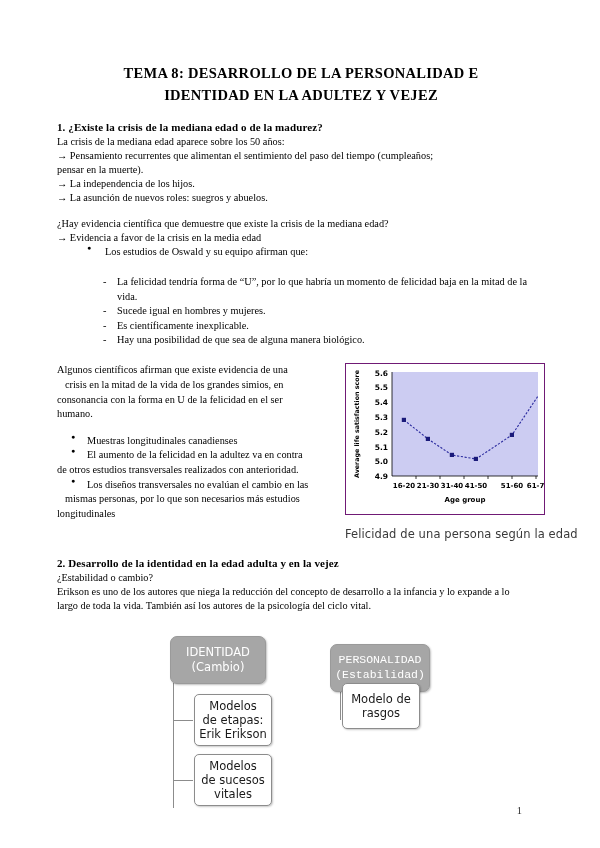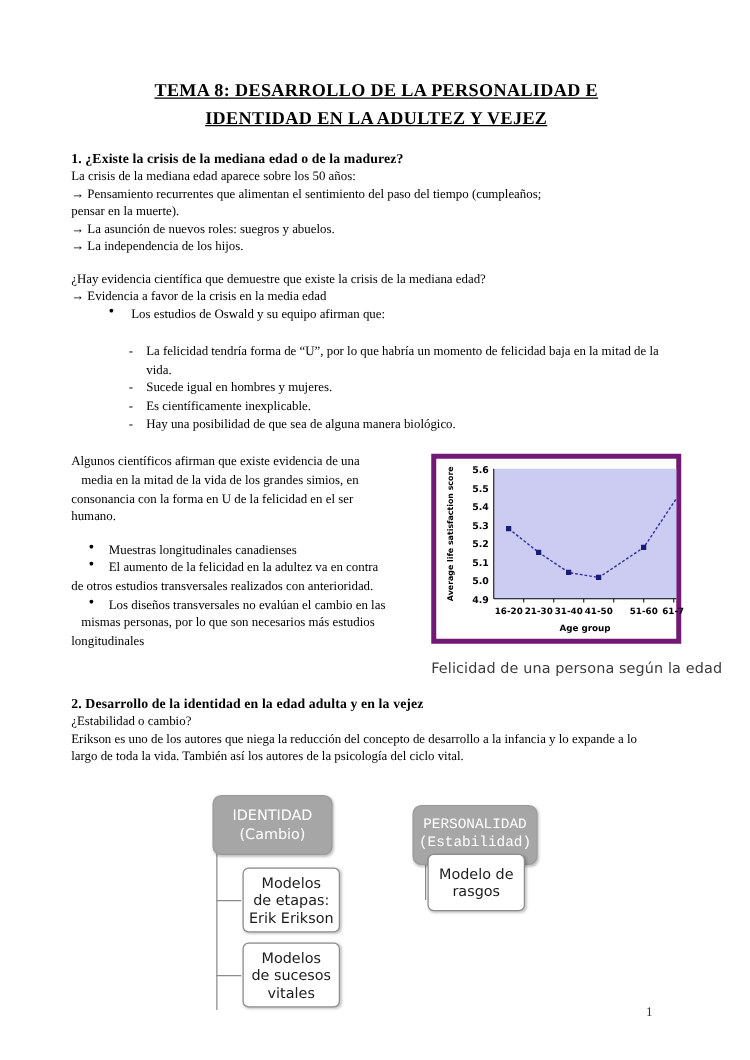--- a/index.html
+++ b/index.html
@@ -37,7 +37,6 @@
     letter-spacing: 0.3px;
     line-height: 1.55;
     margin: 0 0 14px 0;
-    text-decoration: underline;
   }
   .doc-title .line2 { display: block; }
 

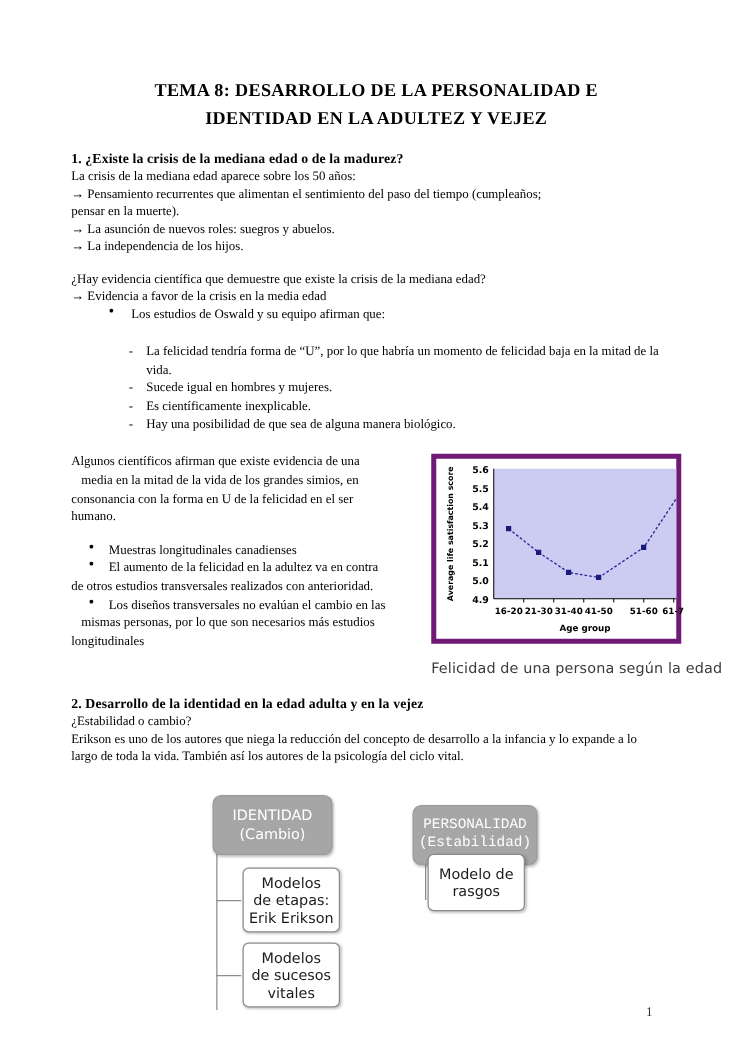--- a/index.html
+++ b/index.html
@@ -234,8 +234,8 @@
     <p class="body-line">La crisis de la mediana edad aparece sobre los 50 años:</p>
     <p class="arrow-item">→ Pensamiento recurrentes que alimentan el sentimiento del paso del tiempo (cumpleaños;</p>
     <p class="arrow-item">pensar en la muerte).</p>
+    <p class="arrow-item">→ La independencia de los hijos.</p>
     <p class="arrow-item">→ La asunción de nuevos roles: suegros y abuelos.</p>
-    <p class="arrow-item">→ La independencia de los hijos.</p>
 
     <div class="spacer-md"></div>
 

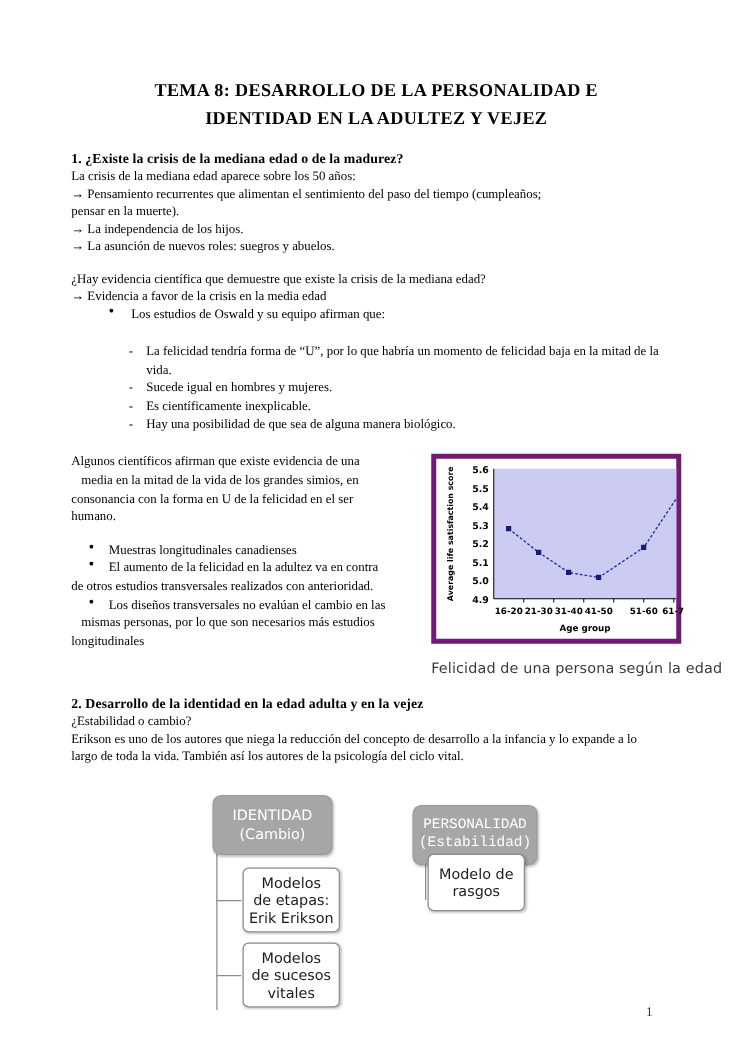--- a/index.html
+++ b/index.html
@@ -116,7 +116,7 @@
     width: 200px;
     height: 152px;
     background: #ffffff;
-    border: 4px solid #701a75;
+    border: 1px solid #701a75;
     box-sizing: border-box;
     position: relative;
   }

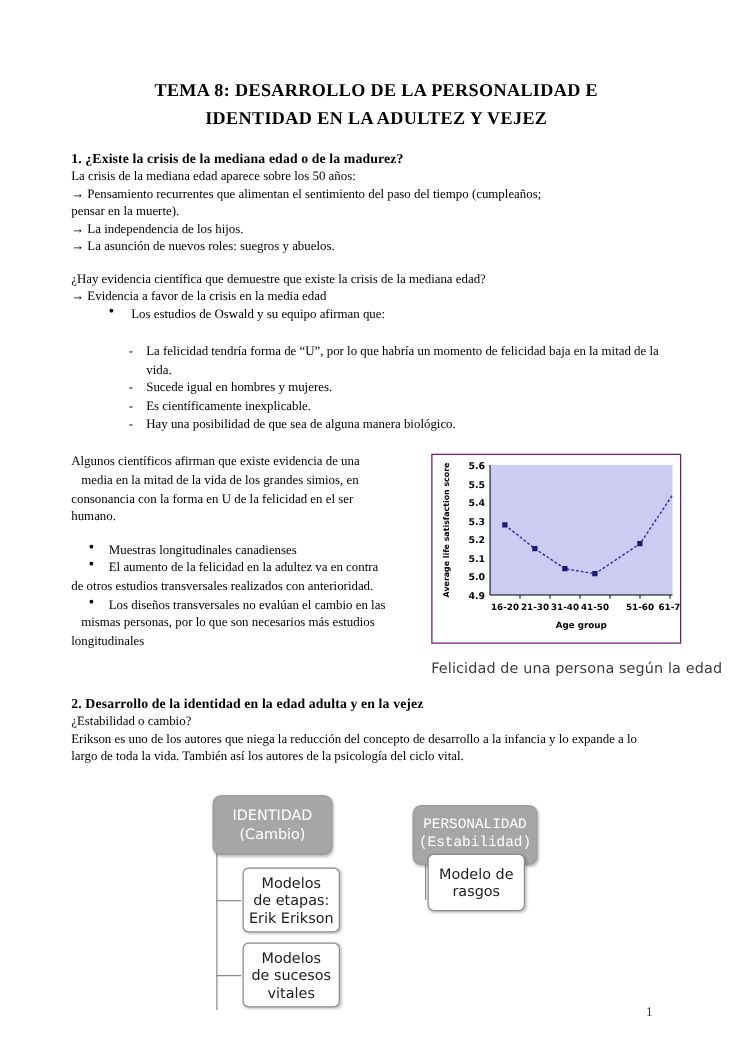--- a/index.html
+++ b/index.html
@@ -314,7 +314,7 @@
 
       <div class="wrap-text">
         <p>Algunos científicos afirman que existe evidencia de una</p>
-        <p class="indent-2">media en la mitad de la vida de los grandes simios, en</p>
+        <p class="indent-2">crisis en la mitad de la vida de los grandes simios, en</p>
         <p>consonancia con la forma en U de la felicidad en el ser</p>
         <p>humano.</p>
       </div>

